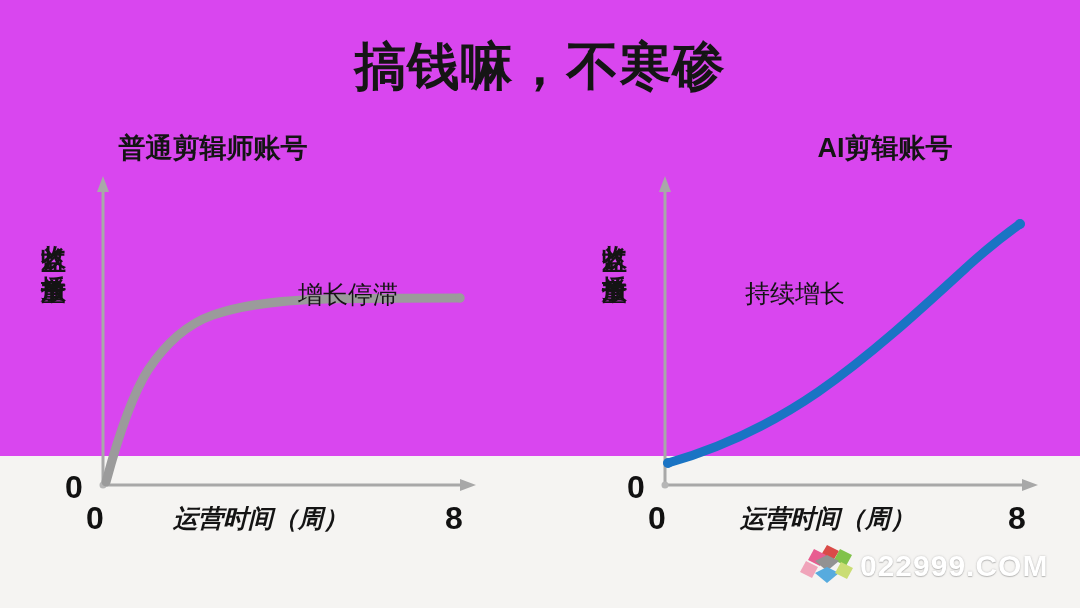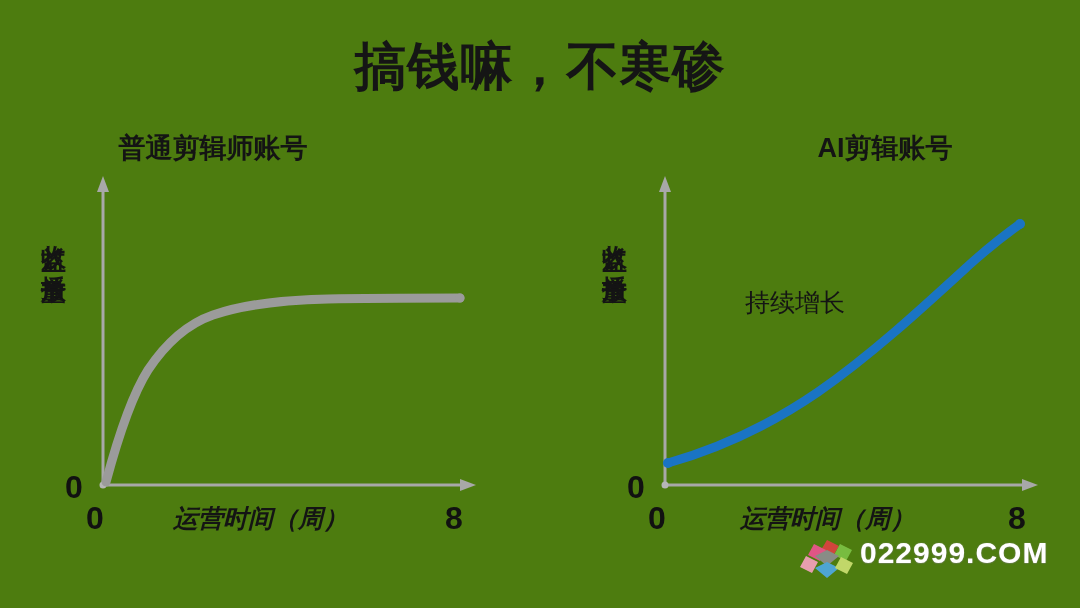--- a/index.html
+++ b/index.html
@@ -19,8 +19,8 @@
   #slide {
     position: relative;
     width: 1080px;
-    height: 608px;
-    background: #4d7c0f;
+    height: 456px;
+    background: #d946ef;
   }
 
   

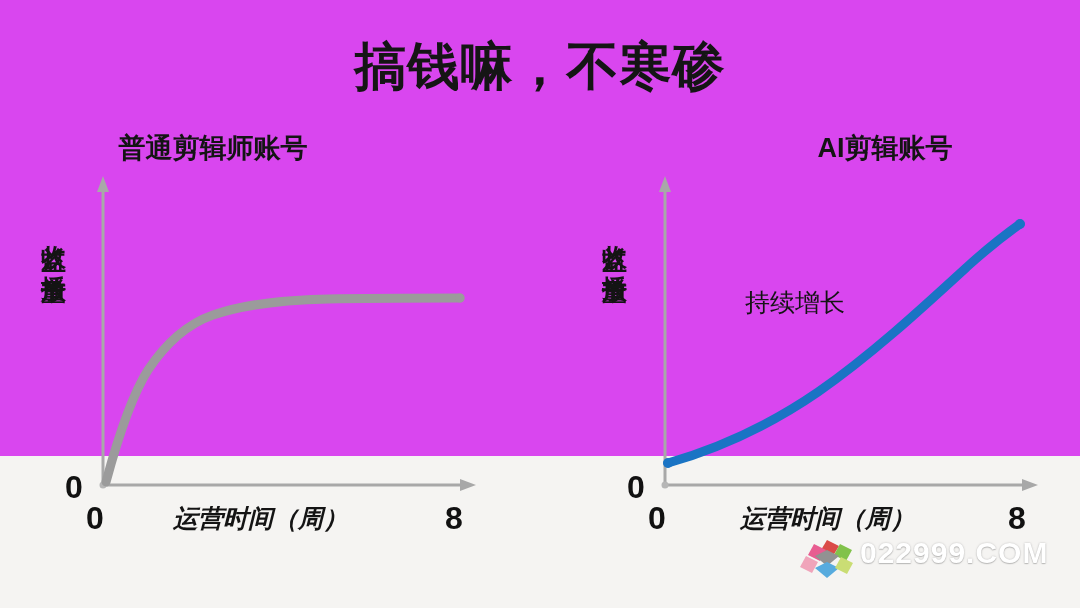--- a/index.html
+++ b/index.html
@@ -177,6 +177,7 @@
     <div class="origin-y-tick">0</div>
     <div class="origin-x-tick">0</div>
     <div class="max-x-tick">8</div>
+    <div class="curve-annotation">增长停滞</div>
   </div>
 
   <div class="panel" id="panel-right">

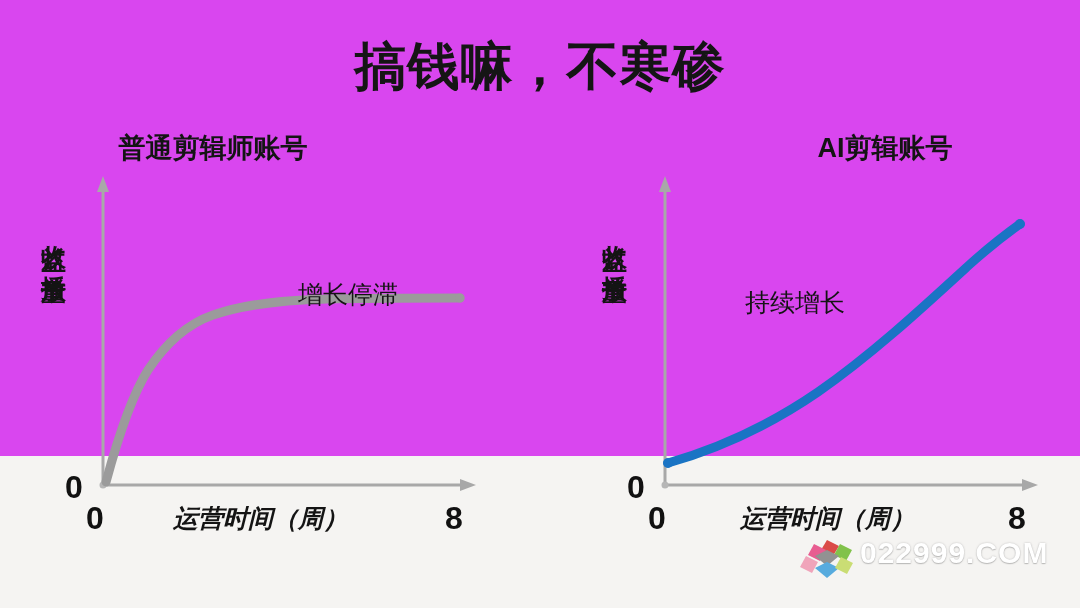--- a/index.html
+++ b/index.html
@@ -112,7 +112,7 @@
     white-space: nowrap;
   }
   #panel-left  .curve-annotation { left: 290px; top: 148px; }
-  #panel-right .curve-annotation { left: 165px; top: 156px; }
+  #panel-right .curve-annotation { left: 165px; top: 147px; }
 
   
   .plot-svg {

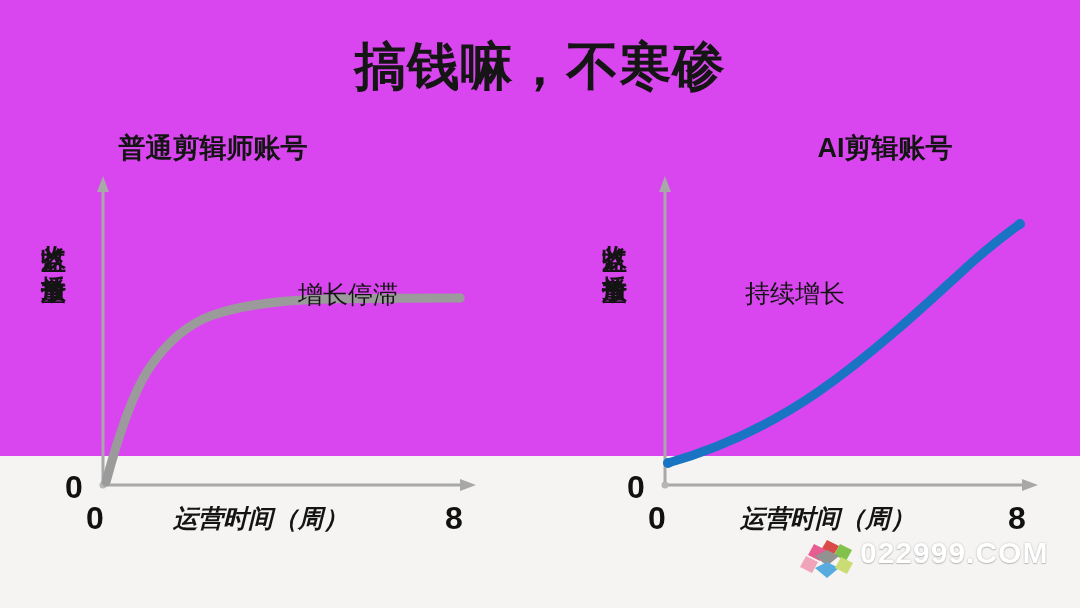--- a/index.html
+++ b/index.html
@@ -132,7 +132,7 @@
     width: 260px;
     height: 60px;
     display: flex;
-    align-items: flex-start;
+    align-items: center;
     gap: 6px;
   }
   #watermark-text {

